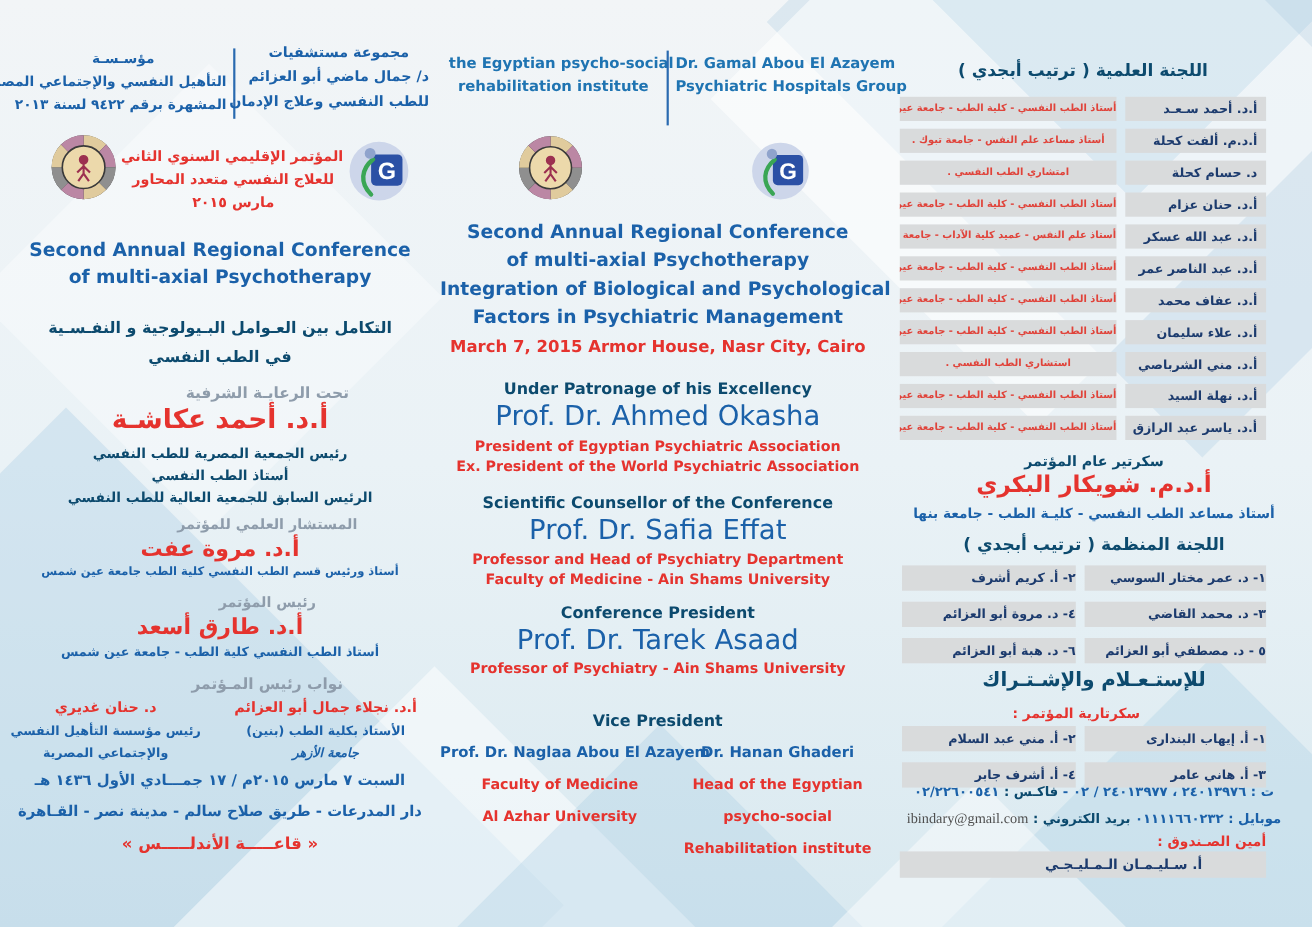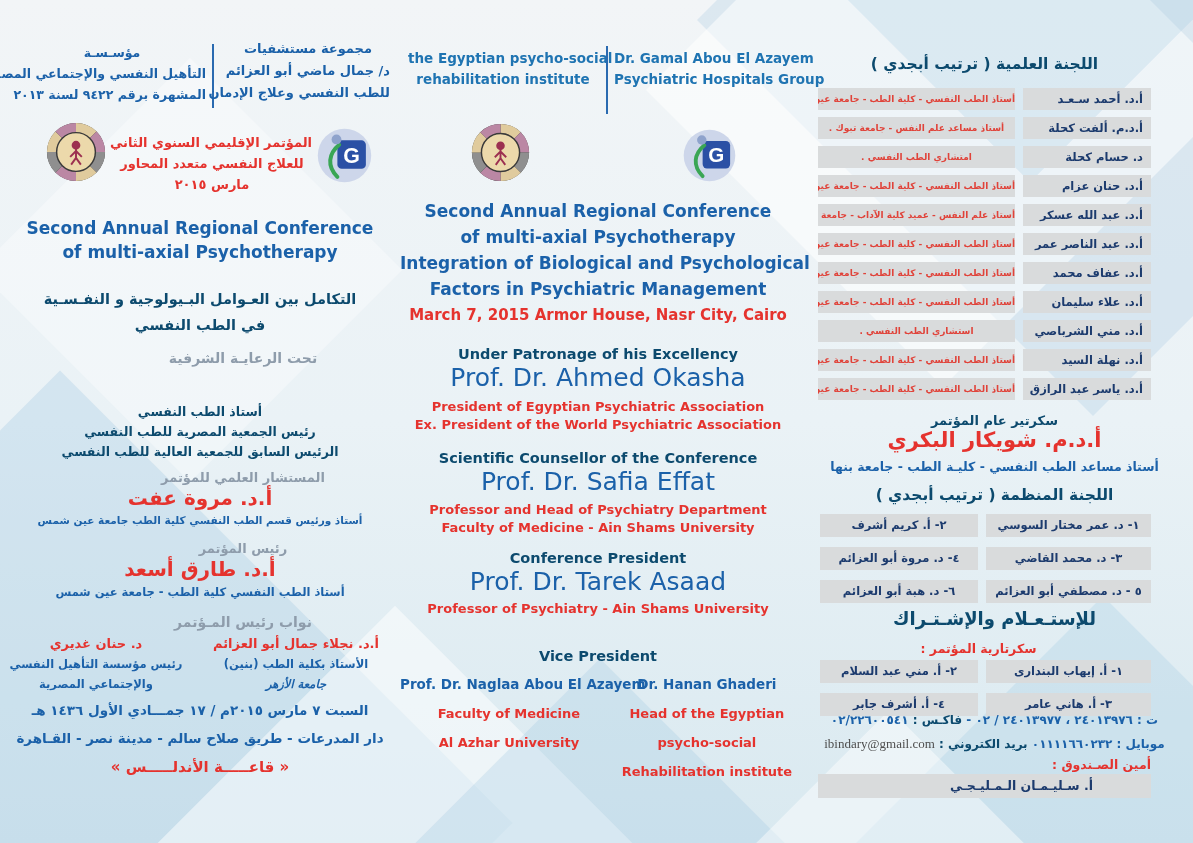--- a/index.html
+++ b/index.html
@@ -138,6 +138,7 @@
     </div>
 
     <div class="abs ctr rtl b gray" style="top:350px;font-size:14px;">تحت الرعايـة الشرفية</div>
+    <div class="abs ctr rtl b red" style="top:367px;font-size:24px;">أ.د. أحمد عكاشـة</div>
     <div class="abs ctr rtl b green" style="top:402px;font-size:12.5px;line-height:20px;">
       <div class="line">أستاذ الطب النفسي</div>
       <div class="line">رئيس الجمعية المصرية للطب النفسي</div>

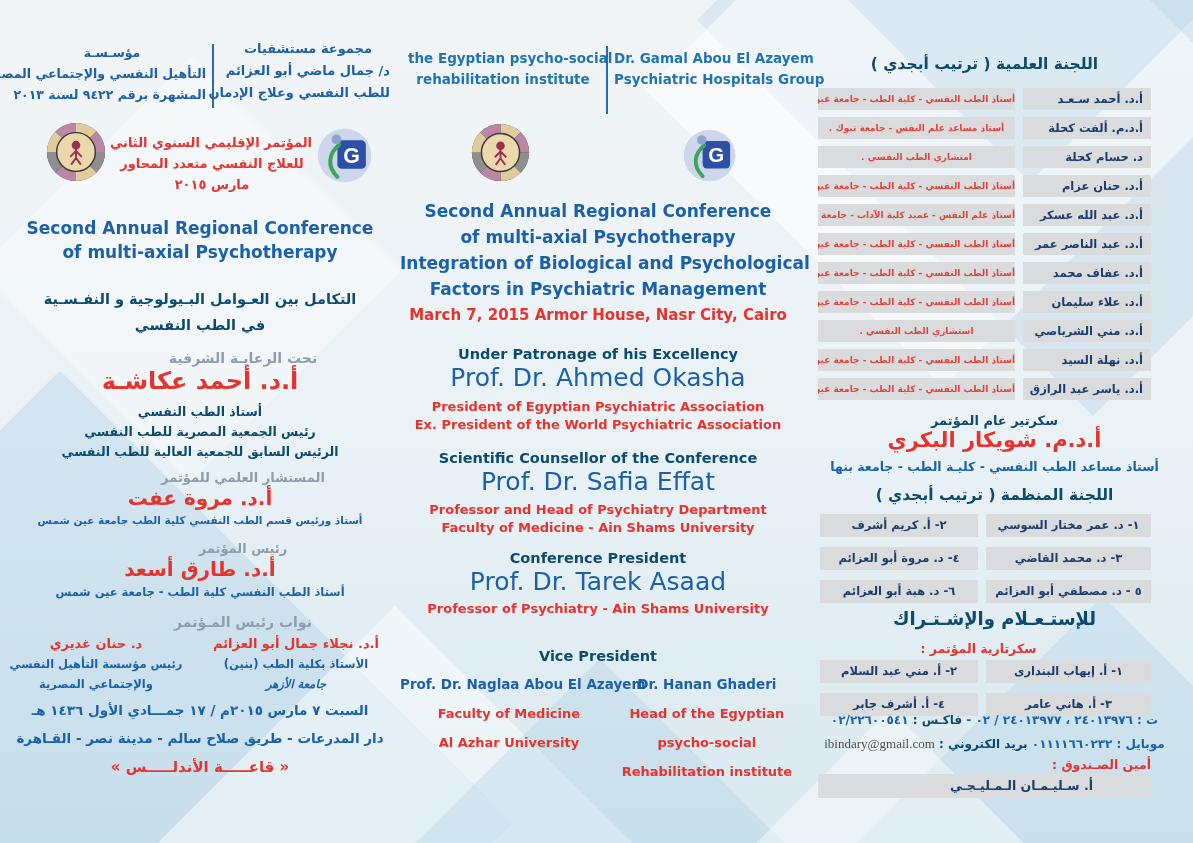--- a/index.html
+++ b/index.html
@@ -140,8 +140,8 @@
     <div class="abs ctr rtl b gray" style="top:350px;font-size:14px;">تحت الرعايـة الشرفية</div>
     <div class="abs ctr rtl b red" style="top:367px;font-size:24px;">أ.د. أحمد عكاشـة</div>
     <div class="abs ctr rtl b green" style="top:402px;font-size:12.5px;line-height:20px;">
+      <div class="line">رئيس الجمعية المصرية للطب النفسي</div>
       <div class="line">أستاذ الطب النفسي</div>
-      <div class="line">رئيس الجمعية المصرية للطب النفسي</div>
       <div class="line">الرئيس السابق للجمعية العالية للطب النفسي</div>
     </div>
 

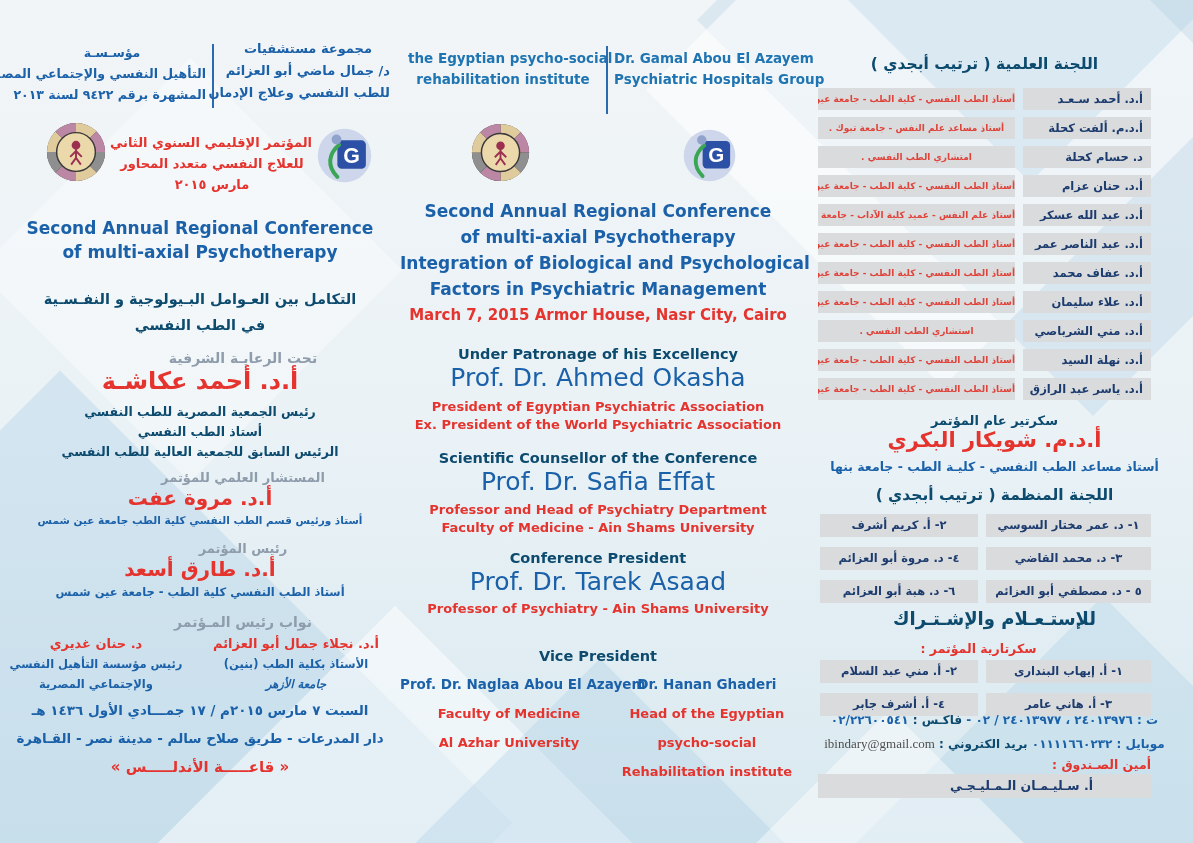--- a/index.html
+++ b/index.html
@@ -57,7 +57,7 @@
             color:#e0433a; text-align:center; white-space:nowrap; overflow:hidden;}
   .two-col { display:flex; direction:rtl; gap:8px; margin-bottom:10px; }
   .tc { height:23px; line-height:23px; font-size:11.5px; font-weight:bold; color:#1c3b6e;
-        text-align:center; background:#d9dbdc; white-space:nowrap; overflow:hidden;}
+        text-align:right; background:#d9dbdc; white-space:nowrap; overflow:hidden;}
   .tc-r { width:165px; } .tc-l { width:158px; }
 
   .line { white-space:nowrap; }

